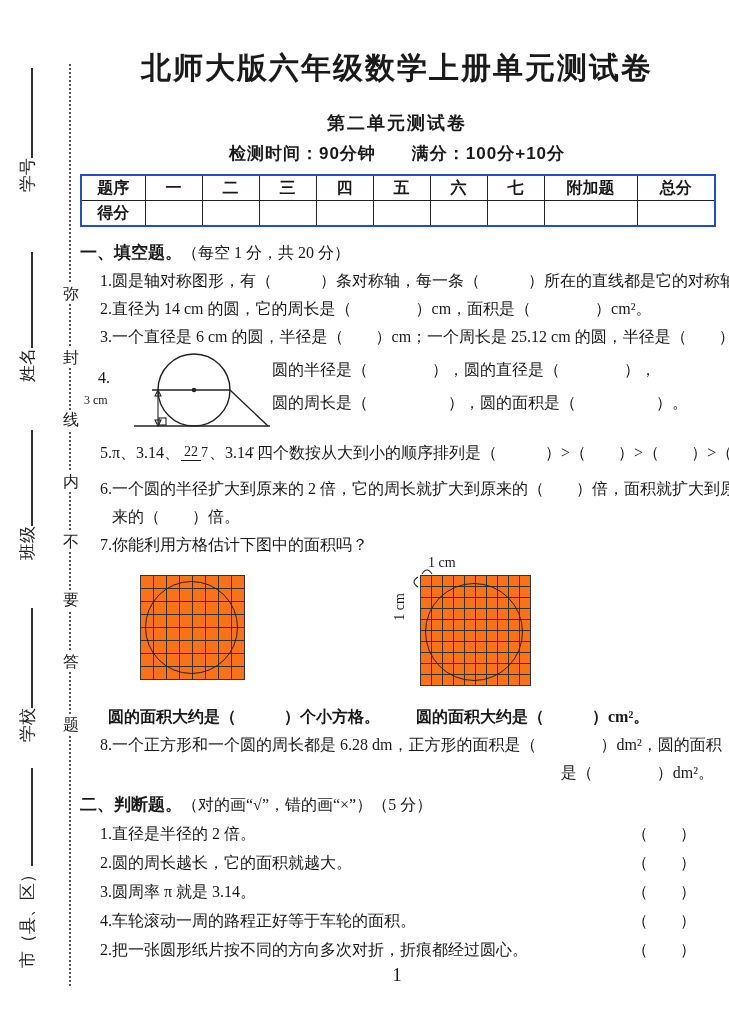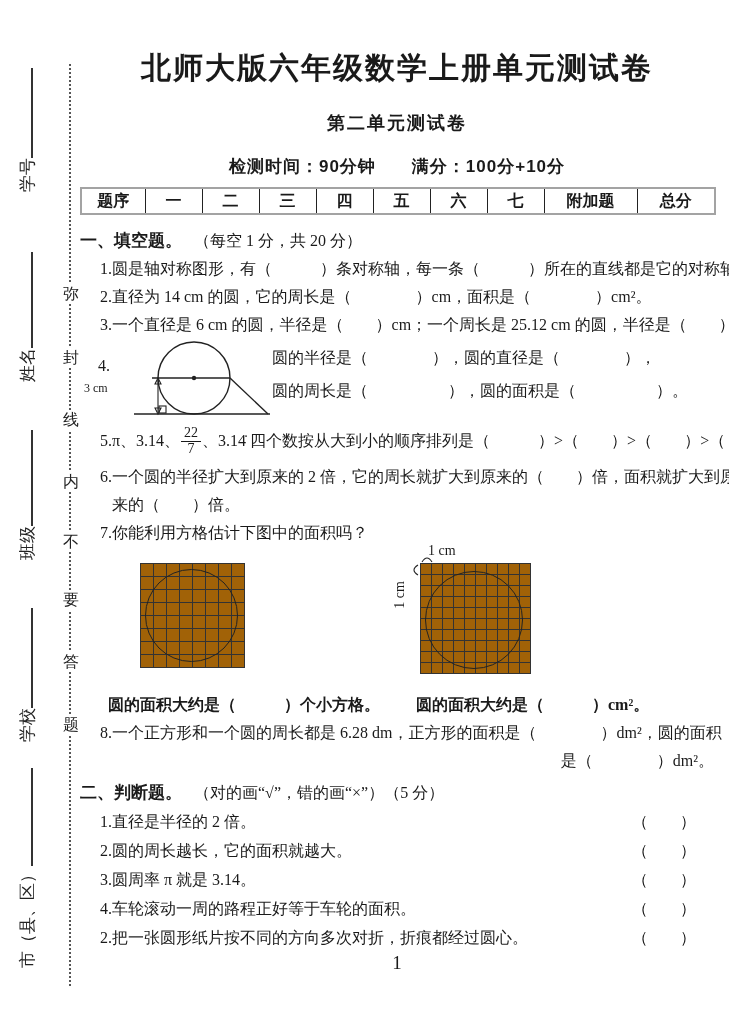--- a/index.html
+++ b/index.html
@@ -34,7 +34,7 @@
   .main{position:absolute;left:80px;top:0;width:634px;}
   .title{margin-top:48px;text-align:center;font-size:30px;letter-spacing:2px;}
   .subtitle{margin-top:22px;text-align:center;font-size:18px;letter-spacing:2px;}
-  .exam-info{margin-top:20px;text-align:center;font-size:17px;letter-spacing:1px;}
+  .exam-info{margin-top:7px;text-align:center;font-size:17px;letter-spacing:1px;}
 
   table.score{border-collapse:collapse;width:100%;margin-top:9px;border:2px solid #a3a3a3;table-layout:fixed;}
   table.score td{border:1px solid #222;height:24px;text-align:center;font-size:16px;padding:0;}

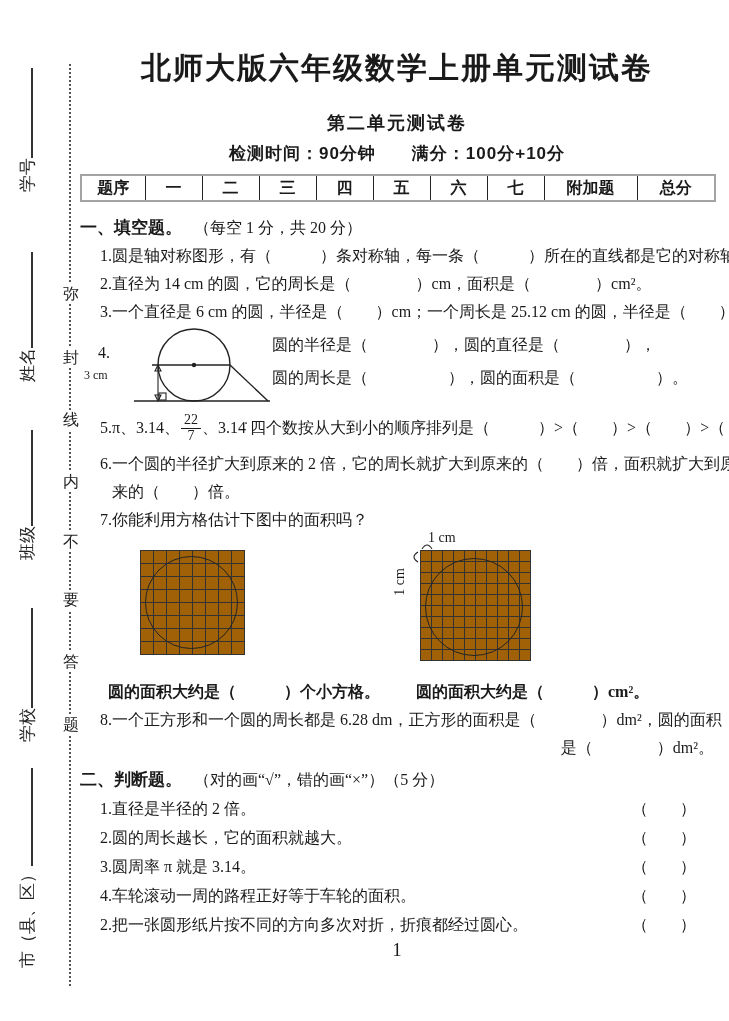--- a/index.html
+++ b/index.html
@@ -36,7 +36,7 @@
   .subtitle{margin-top:22px;text-align:center;font-size:18px;letter-spacing:2px;}
   .exam-info{margin-top:7px;text-align:center;font-size:17px;letter-spacing:1px;}
 
-  table.score{border-collapse:collapse;width:100%;margin-top:9px;border:2px solid #a3a3a3;table-layout:fixed;}
+  table.score{border-collapse:collapse;width:100%;margin-top:9px;border:2px solid #1d4ed8;table-layout:fixed;}
   table.score td{border:1px solid #222;height:24px;text-align:center;font-size:16px;padding:0;}
   table.score td.lbl{font-family:"Liberation Sans","DejaVu Sans",sans-serif;font-weight:bold;}
   col.c-first{width:64px;} col.c-num{width:57px;} col.c-extra{width:93px;} col.c-total{width:78px;}

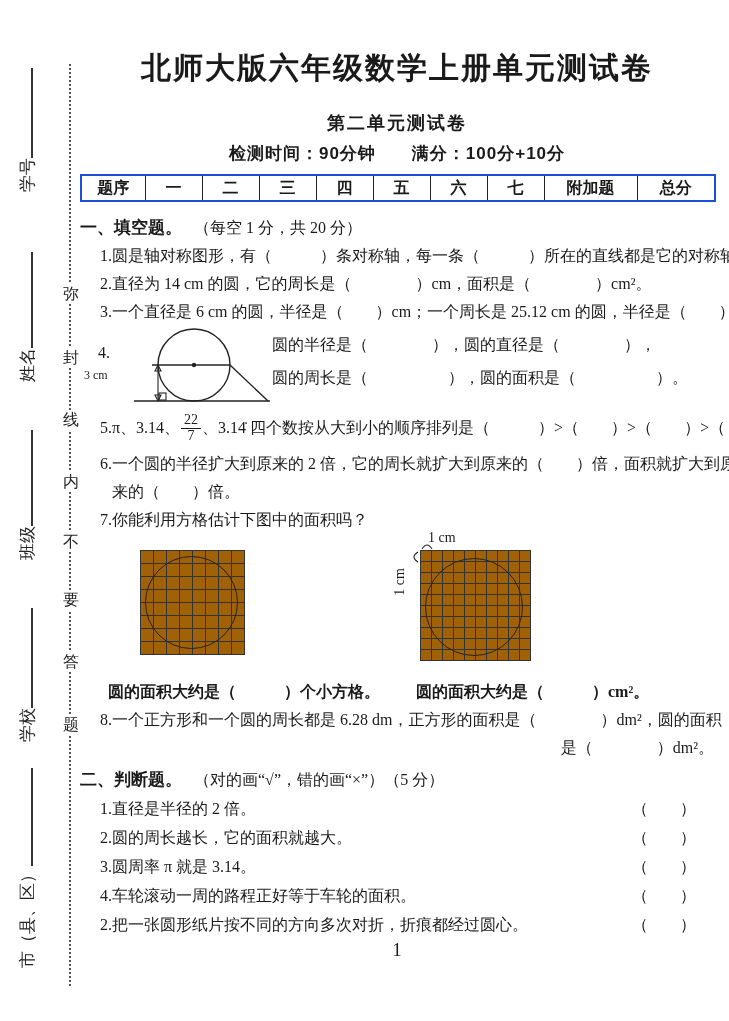--- a/index.html
+++ b/index.html
@@ -141,6 +141,18 @@
       <td class="lbl">附加题</td>
       <td class="lbl">总分</td>
     </tr>
+    <tr>
+      <td class="lbl">得分</td>
+      <td></td>
+      <td></td>
+      <td></td>
+      <td></td>
+      <td></td>
+      <td></td>
+      <td></td>
+      <td></td>
+      <td></td>
+    </tr>
   </tbody>
     </table>
 

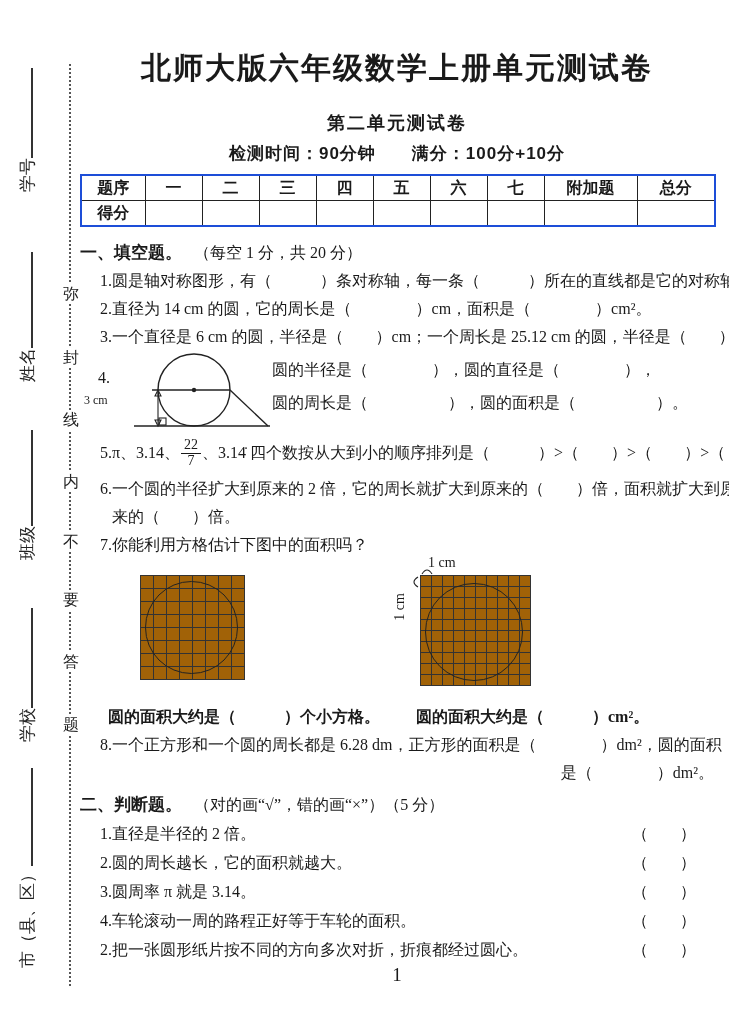--- a/index.html
+++ b/index.html
@@ -42,7 +42,7 @@
   col.c-first{width:64px;} col.c-num{width:57px;} col.c-extra{width:93px;} col.c-total{width:78px;}
 
   .sec-head{margin-top:12px;font-size:17px;line-height:28px;white-space:nowrap;}
-  .sec-note{font-family:"Liberation Serif","DejaVu Serif",serif;font-weight:normal;font-size:16px;margin-left:12px;}
+  .sec-note{font-family:"Liberation Serif","DejaVu Serif",serif;font-weight:normal;font-size:16px;}
   .q-line{font-size:16px;line-height:28px;padding-left:20px;white-space:nowrap;}
 
   

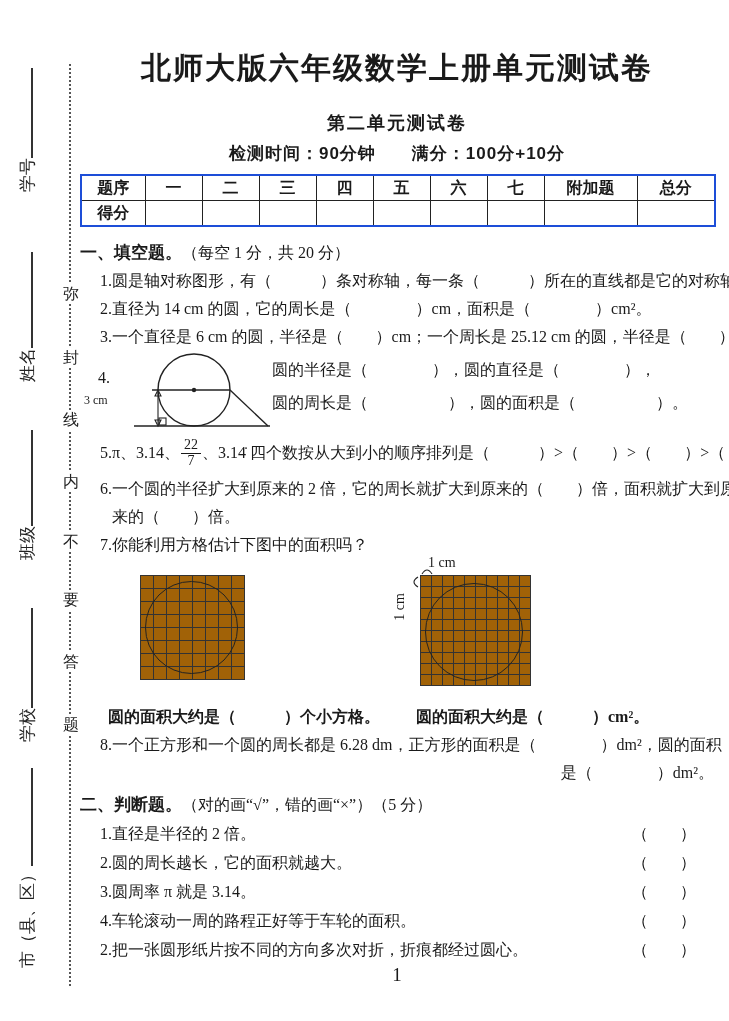--- a/index.html
+++ b/index.html
@@ -54,7 +54,7 @@
 
   
   .q5{height:44px;display:flex;align-items:center;padding-left:20px;font-size:16px;white-space:nowrap;}
-  .frac{display:inline-flex;flex-direction:column;align-items:center;font-size:14px;line-height:1.05;margin:0 1px;}
+  .frac{display:inline-flex;flex-direction:row;align-items:center;font-size:14px;line-height:1.05;margin:0 1px;}
   .frac .num{border-bottom:1px solid #1a1a1a;padding:0 3px;}
 
   

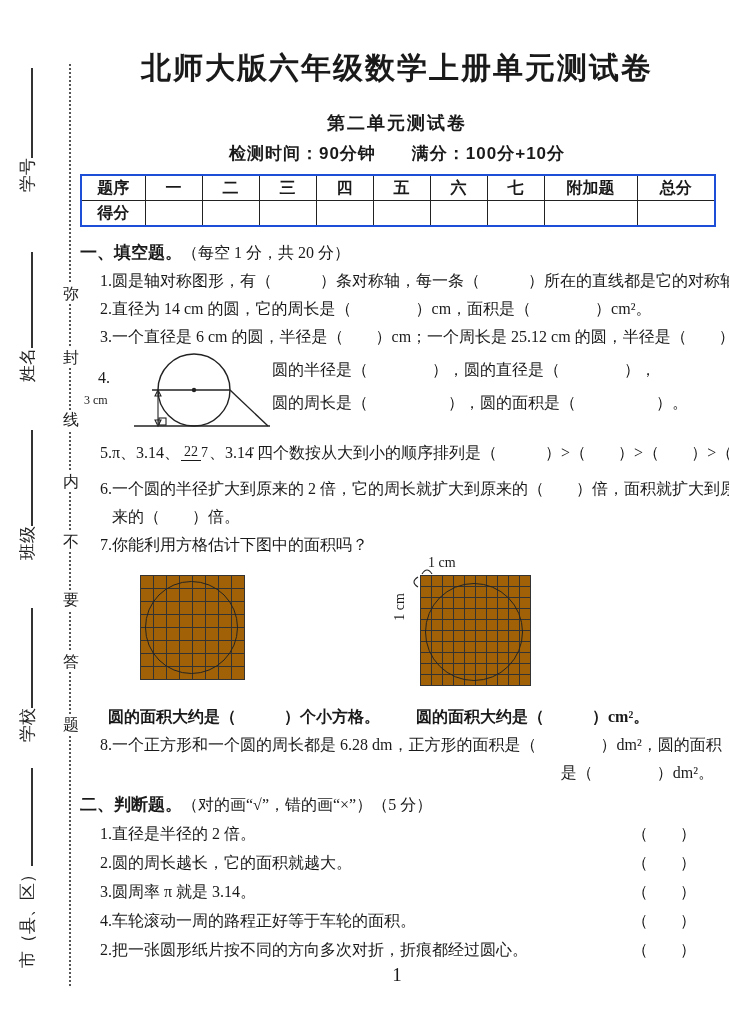--- a/index.html
+++ b/index.html
@@ -59,7 +59,7 @@
 
   
   .figures{position:relative;height:172px;}
-  .gridbox{position:absolute;background:#a16207;}
+  .gridbox{position:absolute;background:#f97316;}
   .grid{
     position:absolute;border-right:1px solid #333;border-bottom:1px solid #333;
   }

